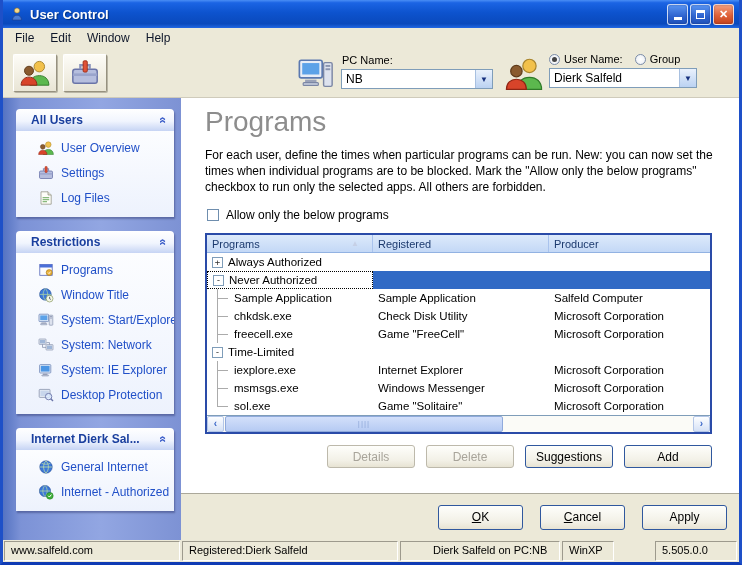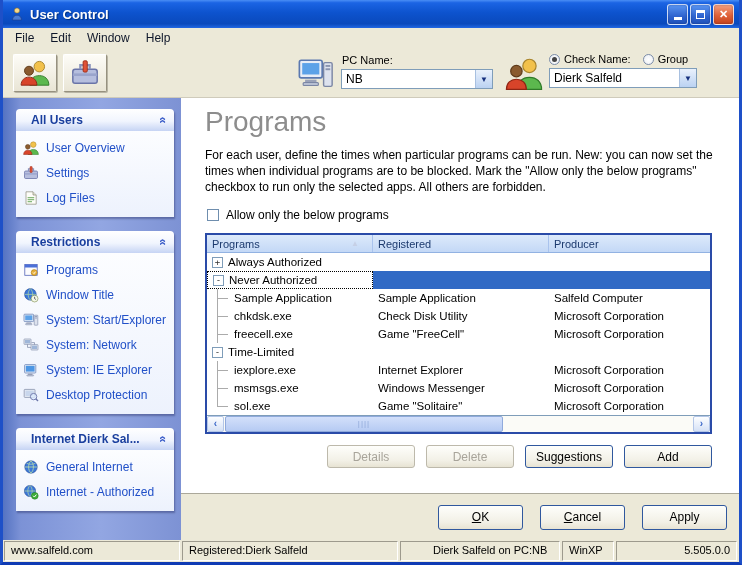--- a/index.html
+++ b/index.html
@@ -212,7 +212,7 @@
       <div class="combo-col">
         <div class="radio-row">
           <span class="radio checked"></span>
-          <span>Check Name:</span>
+          <span>User Name:</span>
           <span class="radio" style="margin-left:8px;"></span>
           <span>Group</span>
         </div>

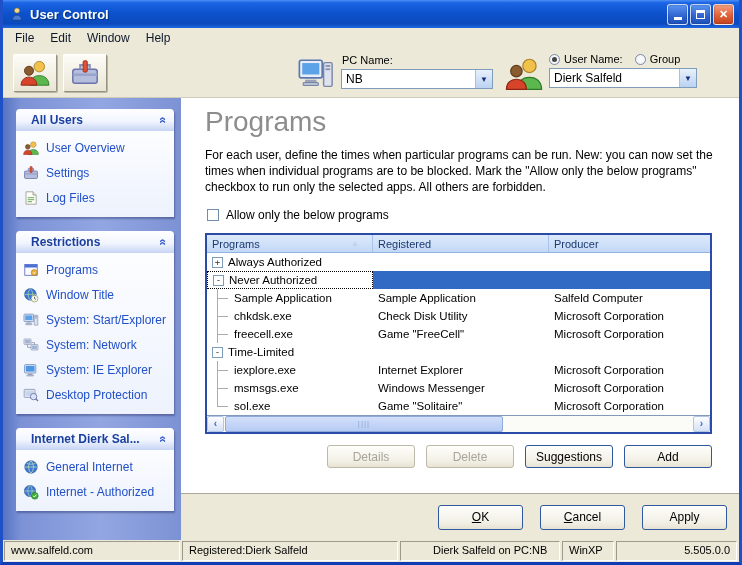--- a/index.html
+++ b/index.html
@@ -61,7 +61,7 @@
     background:linear-gradient(180deg,#FFFFFF 0%,#F1F5FE 55%,#C6D4F4 100%);
     color:#1A3F9E; font-weight:bold; font-size:12px; cursor:pointer; }
   .chevron { margin-left:auto; color:#3D5FC9; font-size:12px; font-weight:bold; transform:rotate(90deg); }
-  .panel-items { background:linear-gradient(180deg,#FCFDFF,#EDF2FD); padding:9px 4px 11px 7px;
+  .panel-items { background:linear-gradient(180deg,#FCFDFF,#EDF2FD); padding:9px 4px 11px 22px;
     display:flex; flex-direction:column; gap:9px; }
   .sb-item { display:flex; align-items:center; gap:7px; color:#2150C8; font-size:12px; cursor:pointer; white-space:nowrap; }
   .icn { width:16px; height:16px; flex:0 0 16px; }

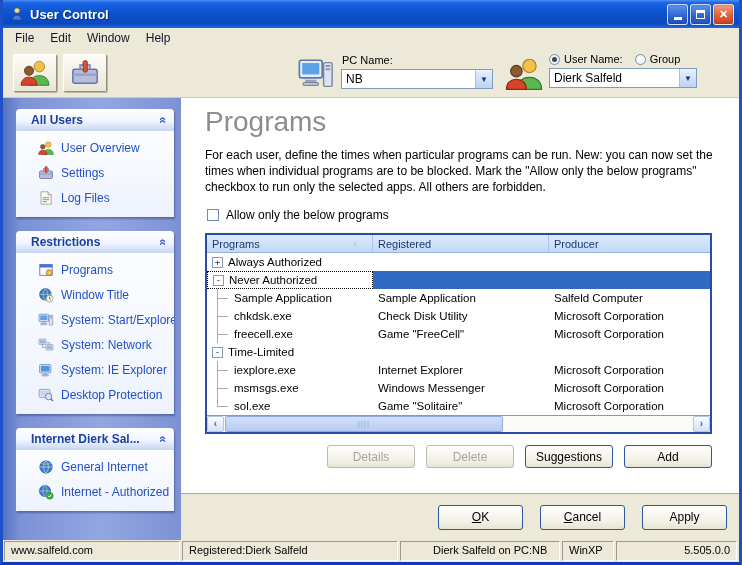--- a/index.html
+++ b/index.html
@@ -122,7 +122,7 @@
   .statusbar { flex:0 0 22px; background:#ECE9D8; display:flex; gap:2px; padding:1px 2px 1px 1px; font-size:11px; }
   .status-panel { border:1px solid; border-color:#9D9A8D #FFFFFF #FFFFFF #9D9A8D; padding:2px 6px;
     white-space:nowrap; overflow:hidden; background:#ECE9D8; }
-  .sp1 { width:176px; } .sp2 { width:216px; } .sp3 { width:160px;padding-left:32px; } .sp4 { width:52px; } .sp5 { flex:1; text-align:right; }
+  .sp1 { width:176px; } .sp2 { width:216px; } .sp3 { width:160px;padding-left:32px; } .sp4 { width:52px; } .sp5 { flex:1; text-align:left;margin-left:39px; }
 </style>
 </head>
 <body>

